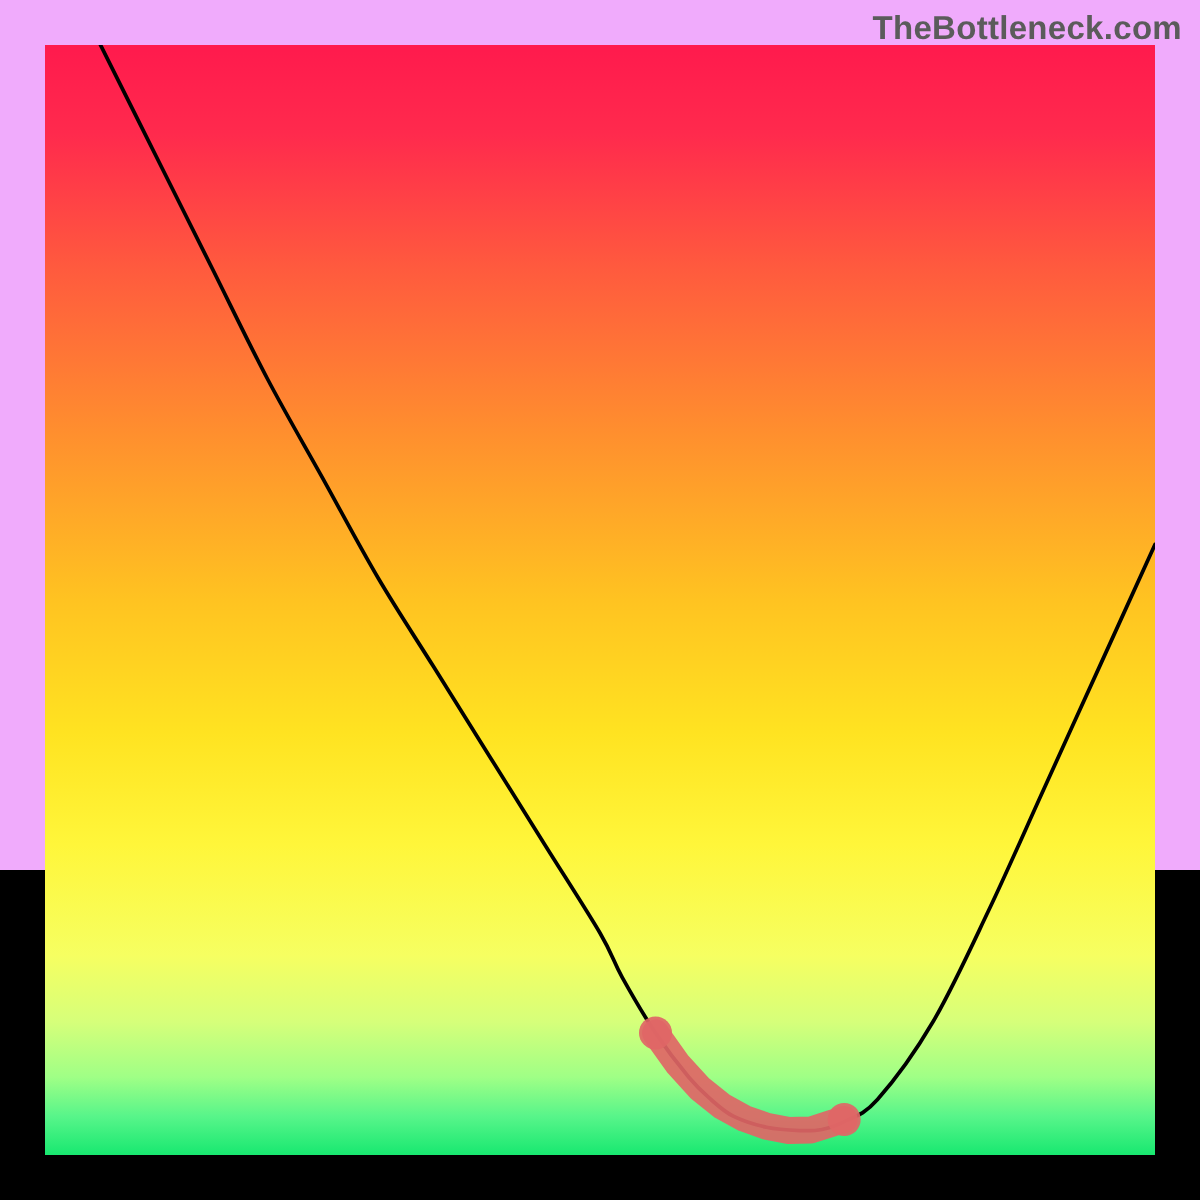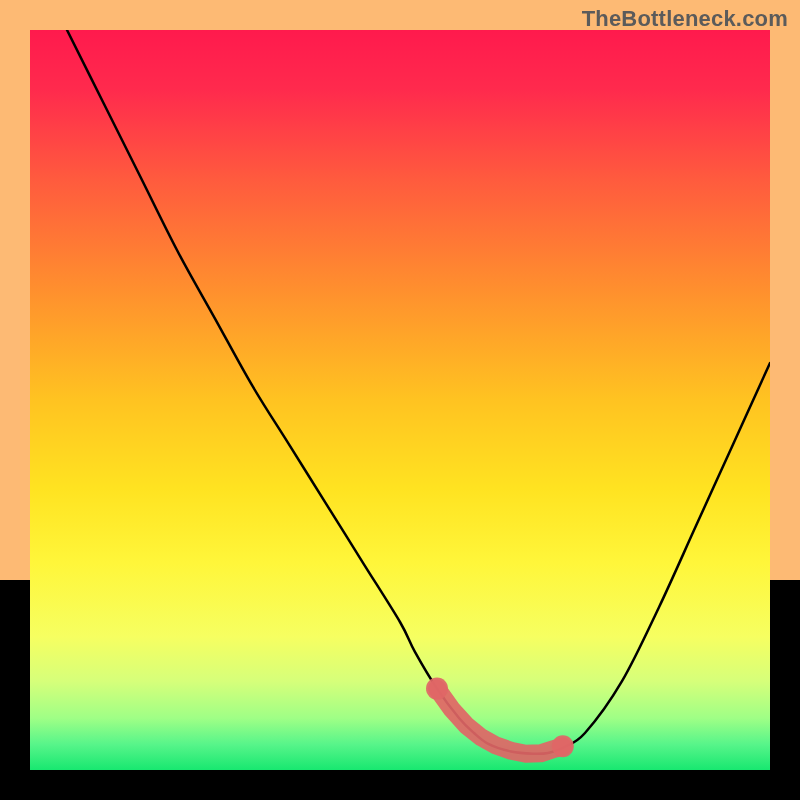--- a/index.html
+++ b/index.html
@@ -15,7 +15,7 @@
     position: relative;
     width: 800px;
     height: 580px;
-    background: #fdba74;
+    background: #f0abfc;
   }
   .plot-area {
     position: absolute;

